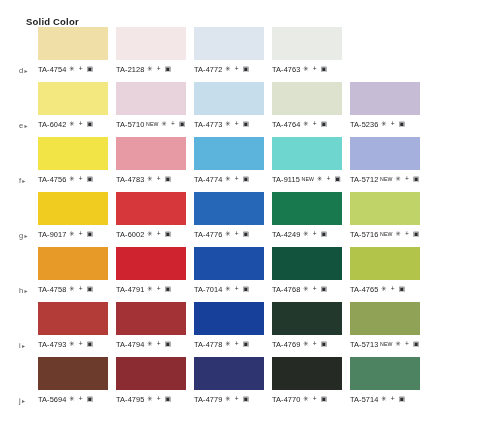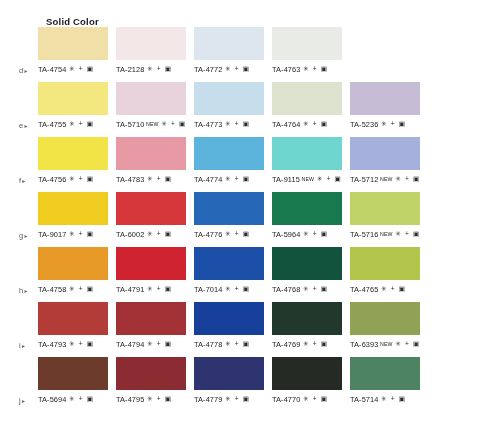--- a/index.html
+++ b/index.html
@@ -21,7 +21,7 @@
   }
   .section-title {
     position: absolute;
-    left: 46px;
+    left: 26px;
     top: 16px;
     font-size: 9.5px;
     font-weight: bold;

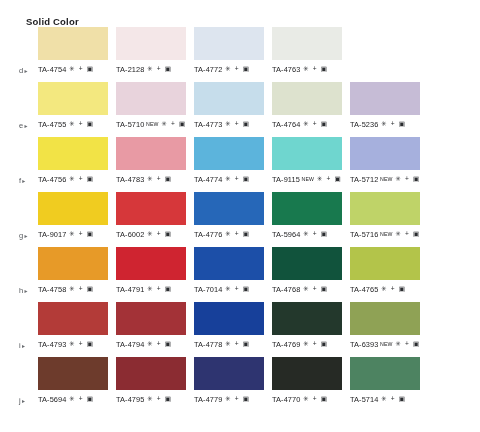--- a/index.html
+++ b/index.html
@@ -150,7 +150,7 @@
         <div class="cells">
           <div class="cell" style="left: 0px;">
             <div class="swatch" style="background: rgb(243, 232, 127);"></div>
-            <div class="caption"><span class="code">TA-4755</span><span class="marks">✳ + ▣</span></div>
+            <div class="caption"><span class="code">TA-6042</span><span class="marks">✳ + ▣</span></div>
           </div>
           <div class="cell" style="left: 78px;">
             <div class="swatch" style="background: rgb(232, 211, 220);"></div>

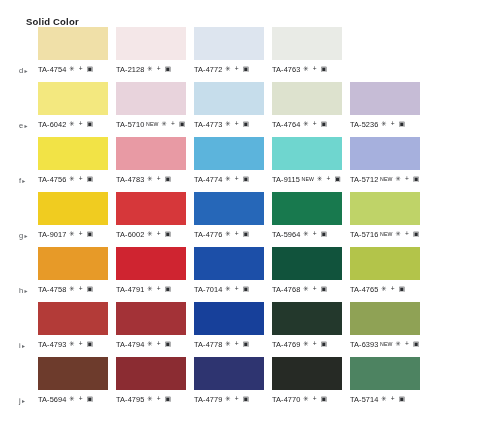--- a/index.html
+++ b/index.html
@@ -214,7 +214,7 @@
           </div>
           <div class="cell" style="left: 234px;">
             <div class="swatch" style="background: rgb(24, 121, 78);"></div>
-            <div class="caption"><span class="code">TA-5964</span><span class="marks">✳ + ▣</span></div>
+            <div class="caption"><span class="code">TA-4249</span><span class="marks">✳ + ▣</span></div>
           </div>
           <div class="cell" style="left: 312px;">
             <div class="swatch" style="background: rgb(191, 211, 104);"></div>

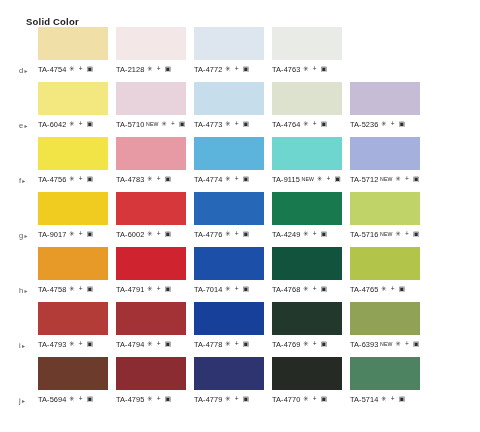--- a/index.html
+++ b/index.html
@@ -271,7 +271,7 @@
           </div>
           <div class="cell" style="left: 312px;">
             <div class="swatch" style="background: rgb(143, 162, 85);"></div>
-            <div class="caption"><span class="code">TA-6393</span><span class="new-tag">NEW</span><span class="marks">✳ + ▣</span></div>
+            <div class="caption"><span class="code">TA-5713</span><span class="new-tag">NEW</span><span class="marks">✳ + ▣</span></div>
           </div>
         </div>
       </div>

